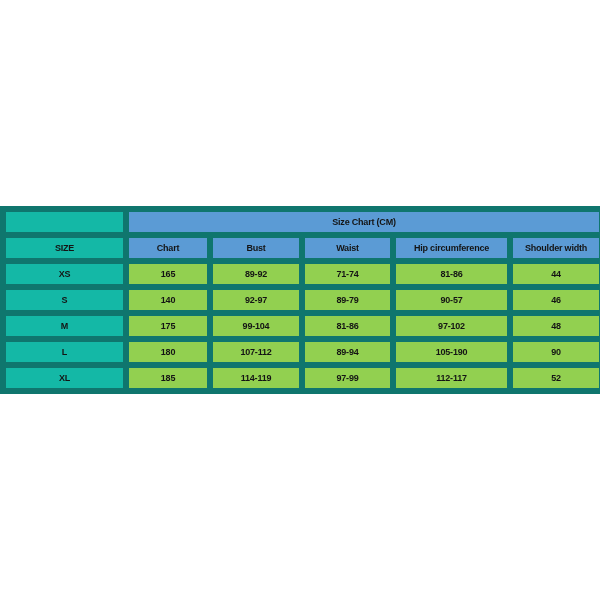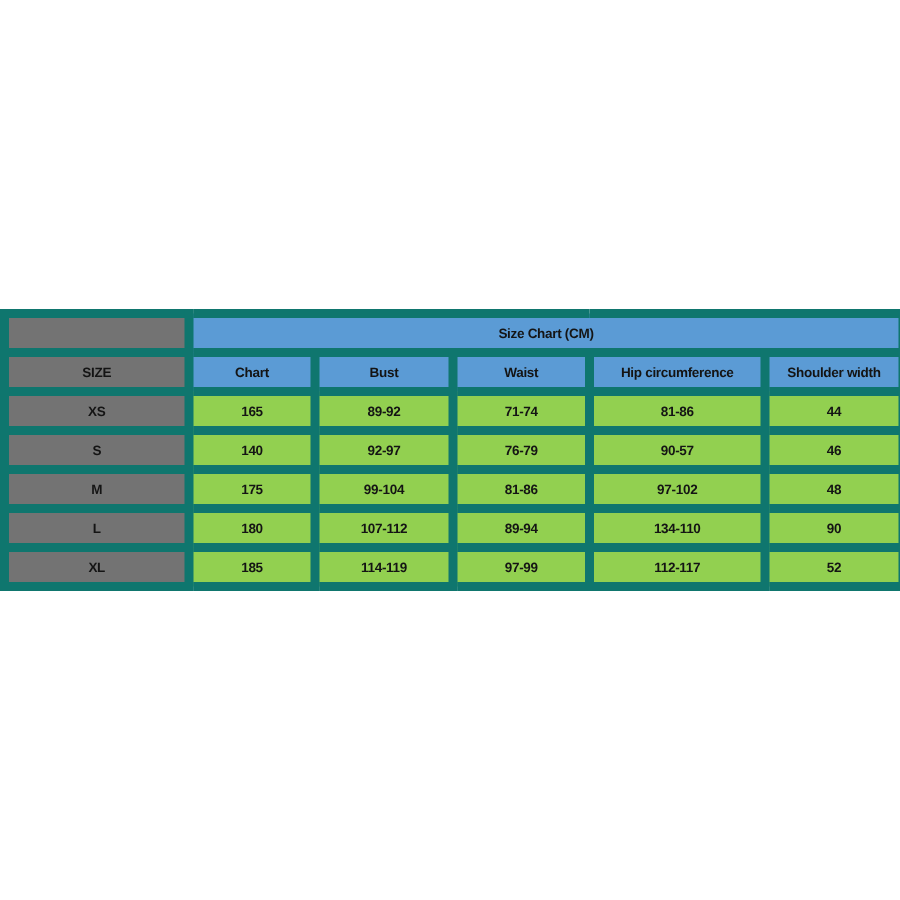--- a/index.html
+++ b/index.html
@@ -48,7 +48,7 @@
   }
 
   
-  .c-yellow { background: #737373; }
+  .c-yellow { background: #14b8a6; }
   .c-blue   { background: #5b9bd5; }
   .c-green  { background: #92d050; }
 

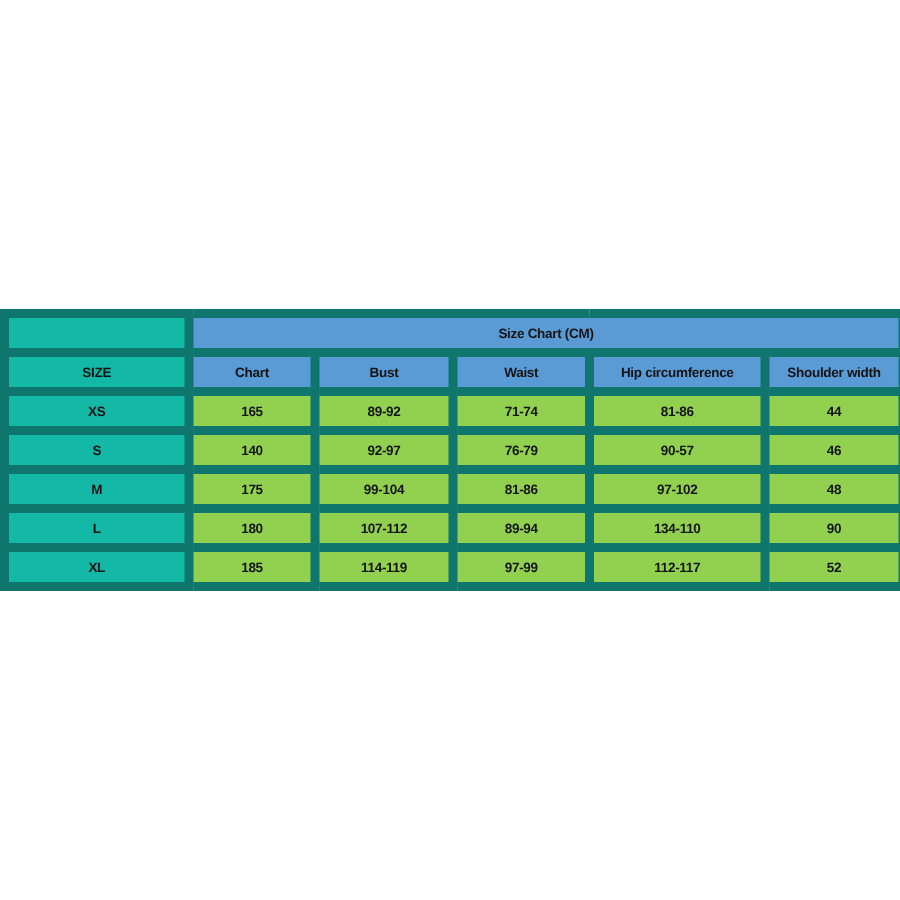--- a/index.html
+++ b/index.html
@@ -97,7 +97,7 @@
         <td class="c-yellow">S</td>
         <td class="c-green">140</td>
         <td class="c-green">92-97</td>
-        <td class="c-green">76-79</td>
+        <td class="c-green">89-79</td>
         <td class="c-green">90-57</td>
         <td class="c-green">46</td>
       </tr>

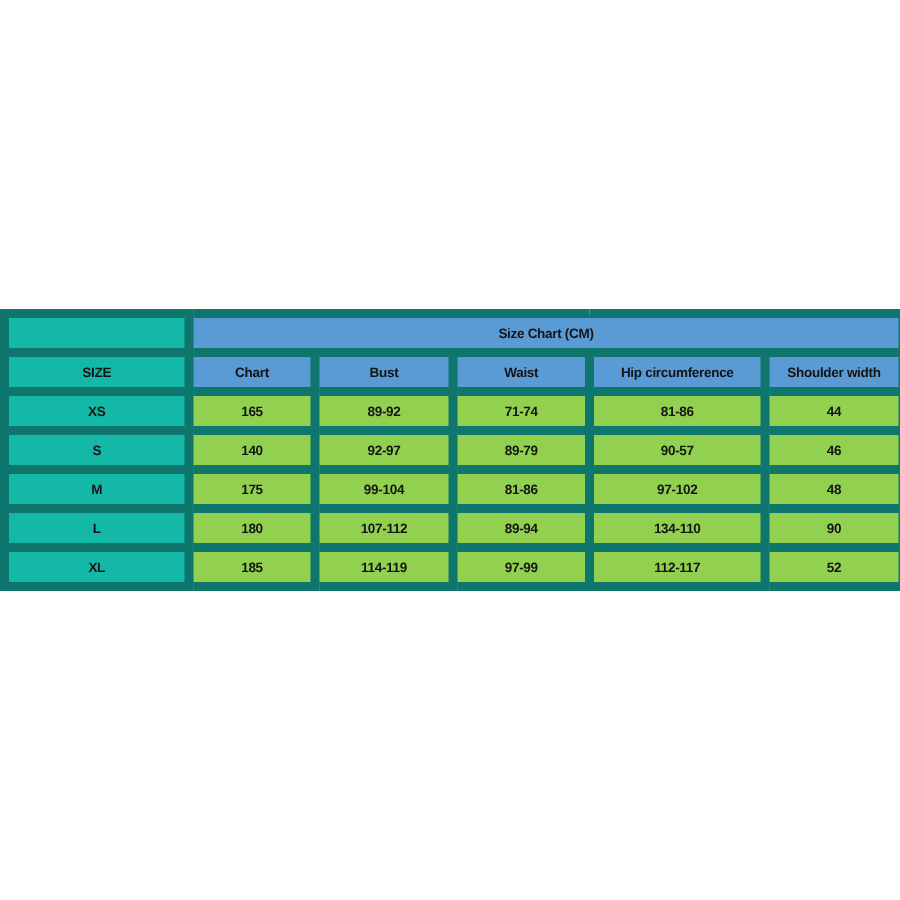--- a/index.html
+++ b/index.html
@@ -116,7 +116,7 @@
         <td class="c-green">180</td>
         <td class="c-green">107-112</td>
         <td class="c-green">89-94</td>
-        <td class="c-green">134-110</td>
+        <td class="c-green">105-190</td>
         <td class="c-green">90</td>
       </tr>
 

